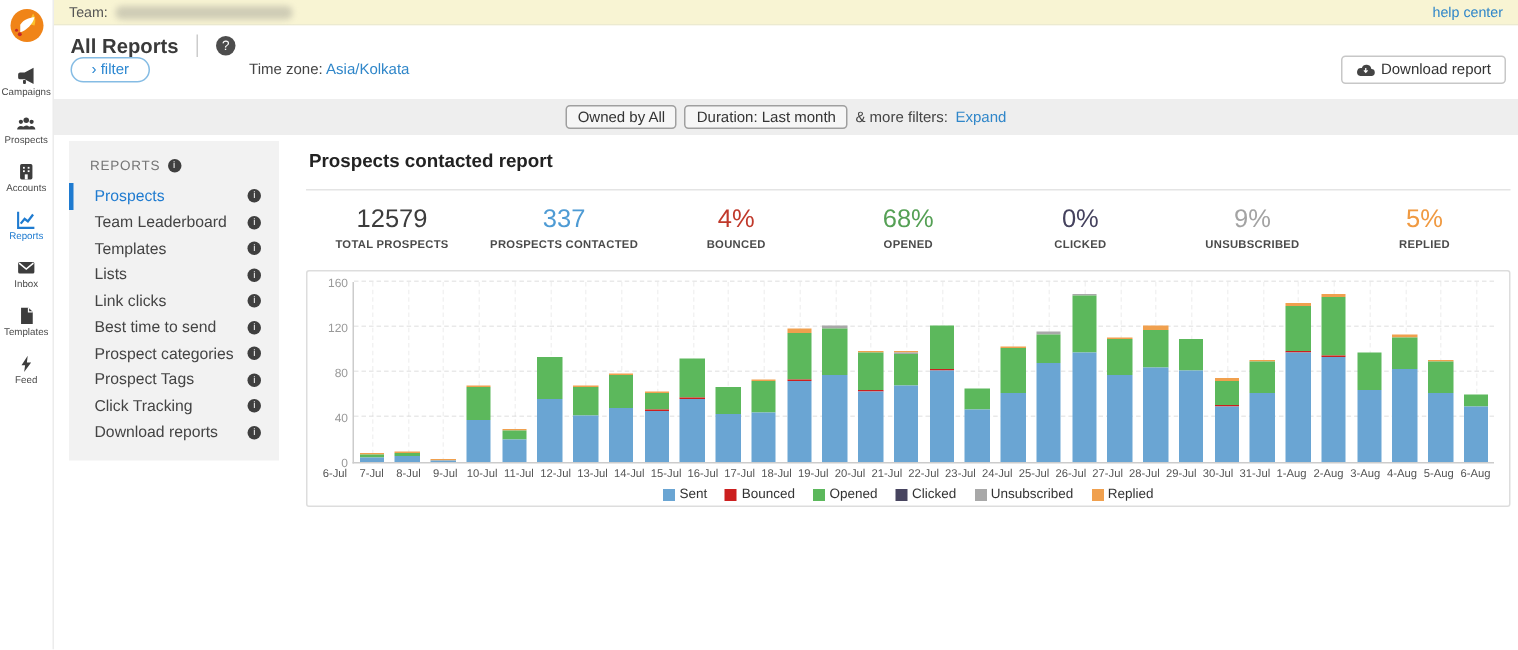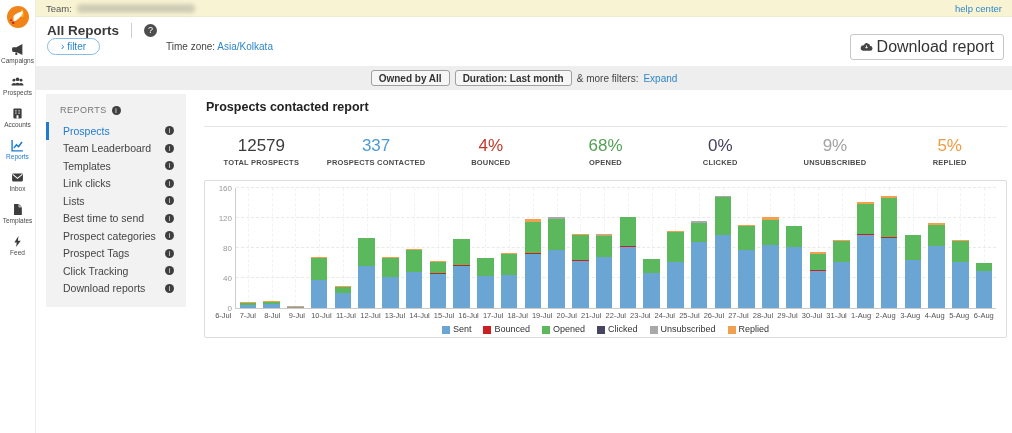--- a/index.html
+++ b/index.html
@@ -44,7 +44,7 @@
   .tz a { color:#2f86c9; text-decoration:none; cursor:pointer; }
   .toolbar .spacer { flex:1; }
   .dl-btn { border:1px solid #c7c7c7; border-radius:3px; background:#fff; color:#333;
-    font-size:16px; padding:3px 9px; display:inline-flex; align-items:center; gap:4px;
+    font-size:10px; padding:3px 9px; display:inline-flex; align-items:center; gap:4px;
     cursor:pointer; font-family:"Liberation Sans",sans-serif; }
   
   .filterband { position:absolute; left:36px; top:66px; width:976px; height:24px;

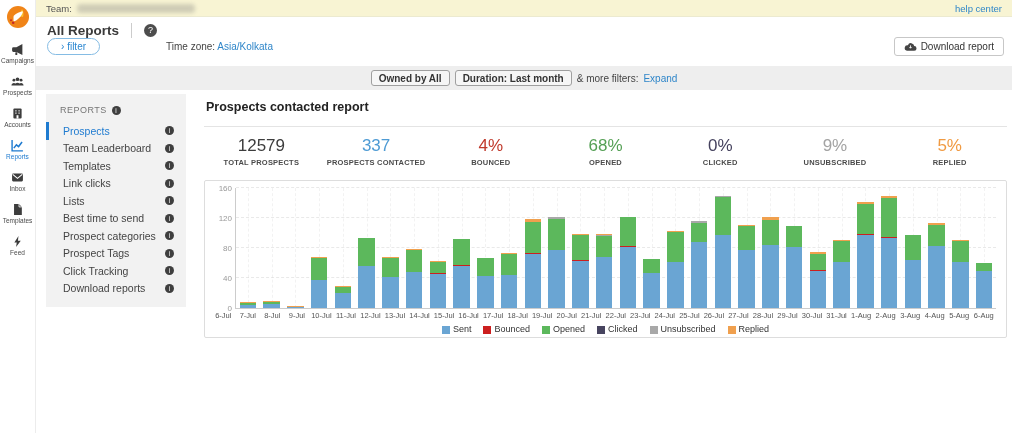--- a/index.html
+++ b/index.html
@@ -51,7 +51,7 @@
     background:#eeeeee; display:flex; align-items:center; justify-content:center;
     gap:5px; font-size:10px; color:#444; }
   .chip { border:1px solid #9f9f9f; border-radius:3px; background:#f6f6f6;
-    padding:1.5px 7px; font-size:10px; color:#333; cursor:pointer;font-weight:bold; }
+    padding:1.5px 7px; font-size:10px; color:#333; cursor:pointer; }
   .expand-link { color:#2f86c9; cursor:pointer; }
   
   .content { position:absolute; left:36px; top:90px; width:976px; bottom:0; background:#fff; }

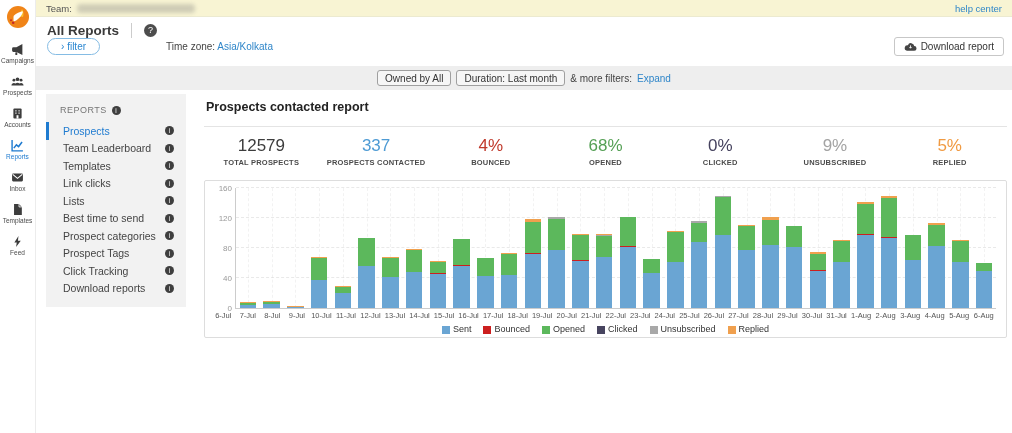--- a/index.html
+++ b/index.html
@@ -224,11 +224,11 @@
           <span class="info-dot">i</span>
         </div>
         <div class="rp-item">
+          <span class="rp-label">Lists</span>
+          <span class="info-dot">i</span>
+        </div>
+        <div class="rp-item">
           <span class="rp-label">Link clicks</span>
-          <span class="info-dot">i</span>
-        </div>
-        <div class="rp-item">
-          <span class="rp-label">Lists</span>
           <span class="info-dot">i</span>
         </div>
         <div class="rp-item">

